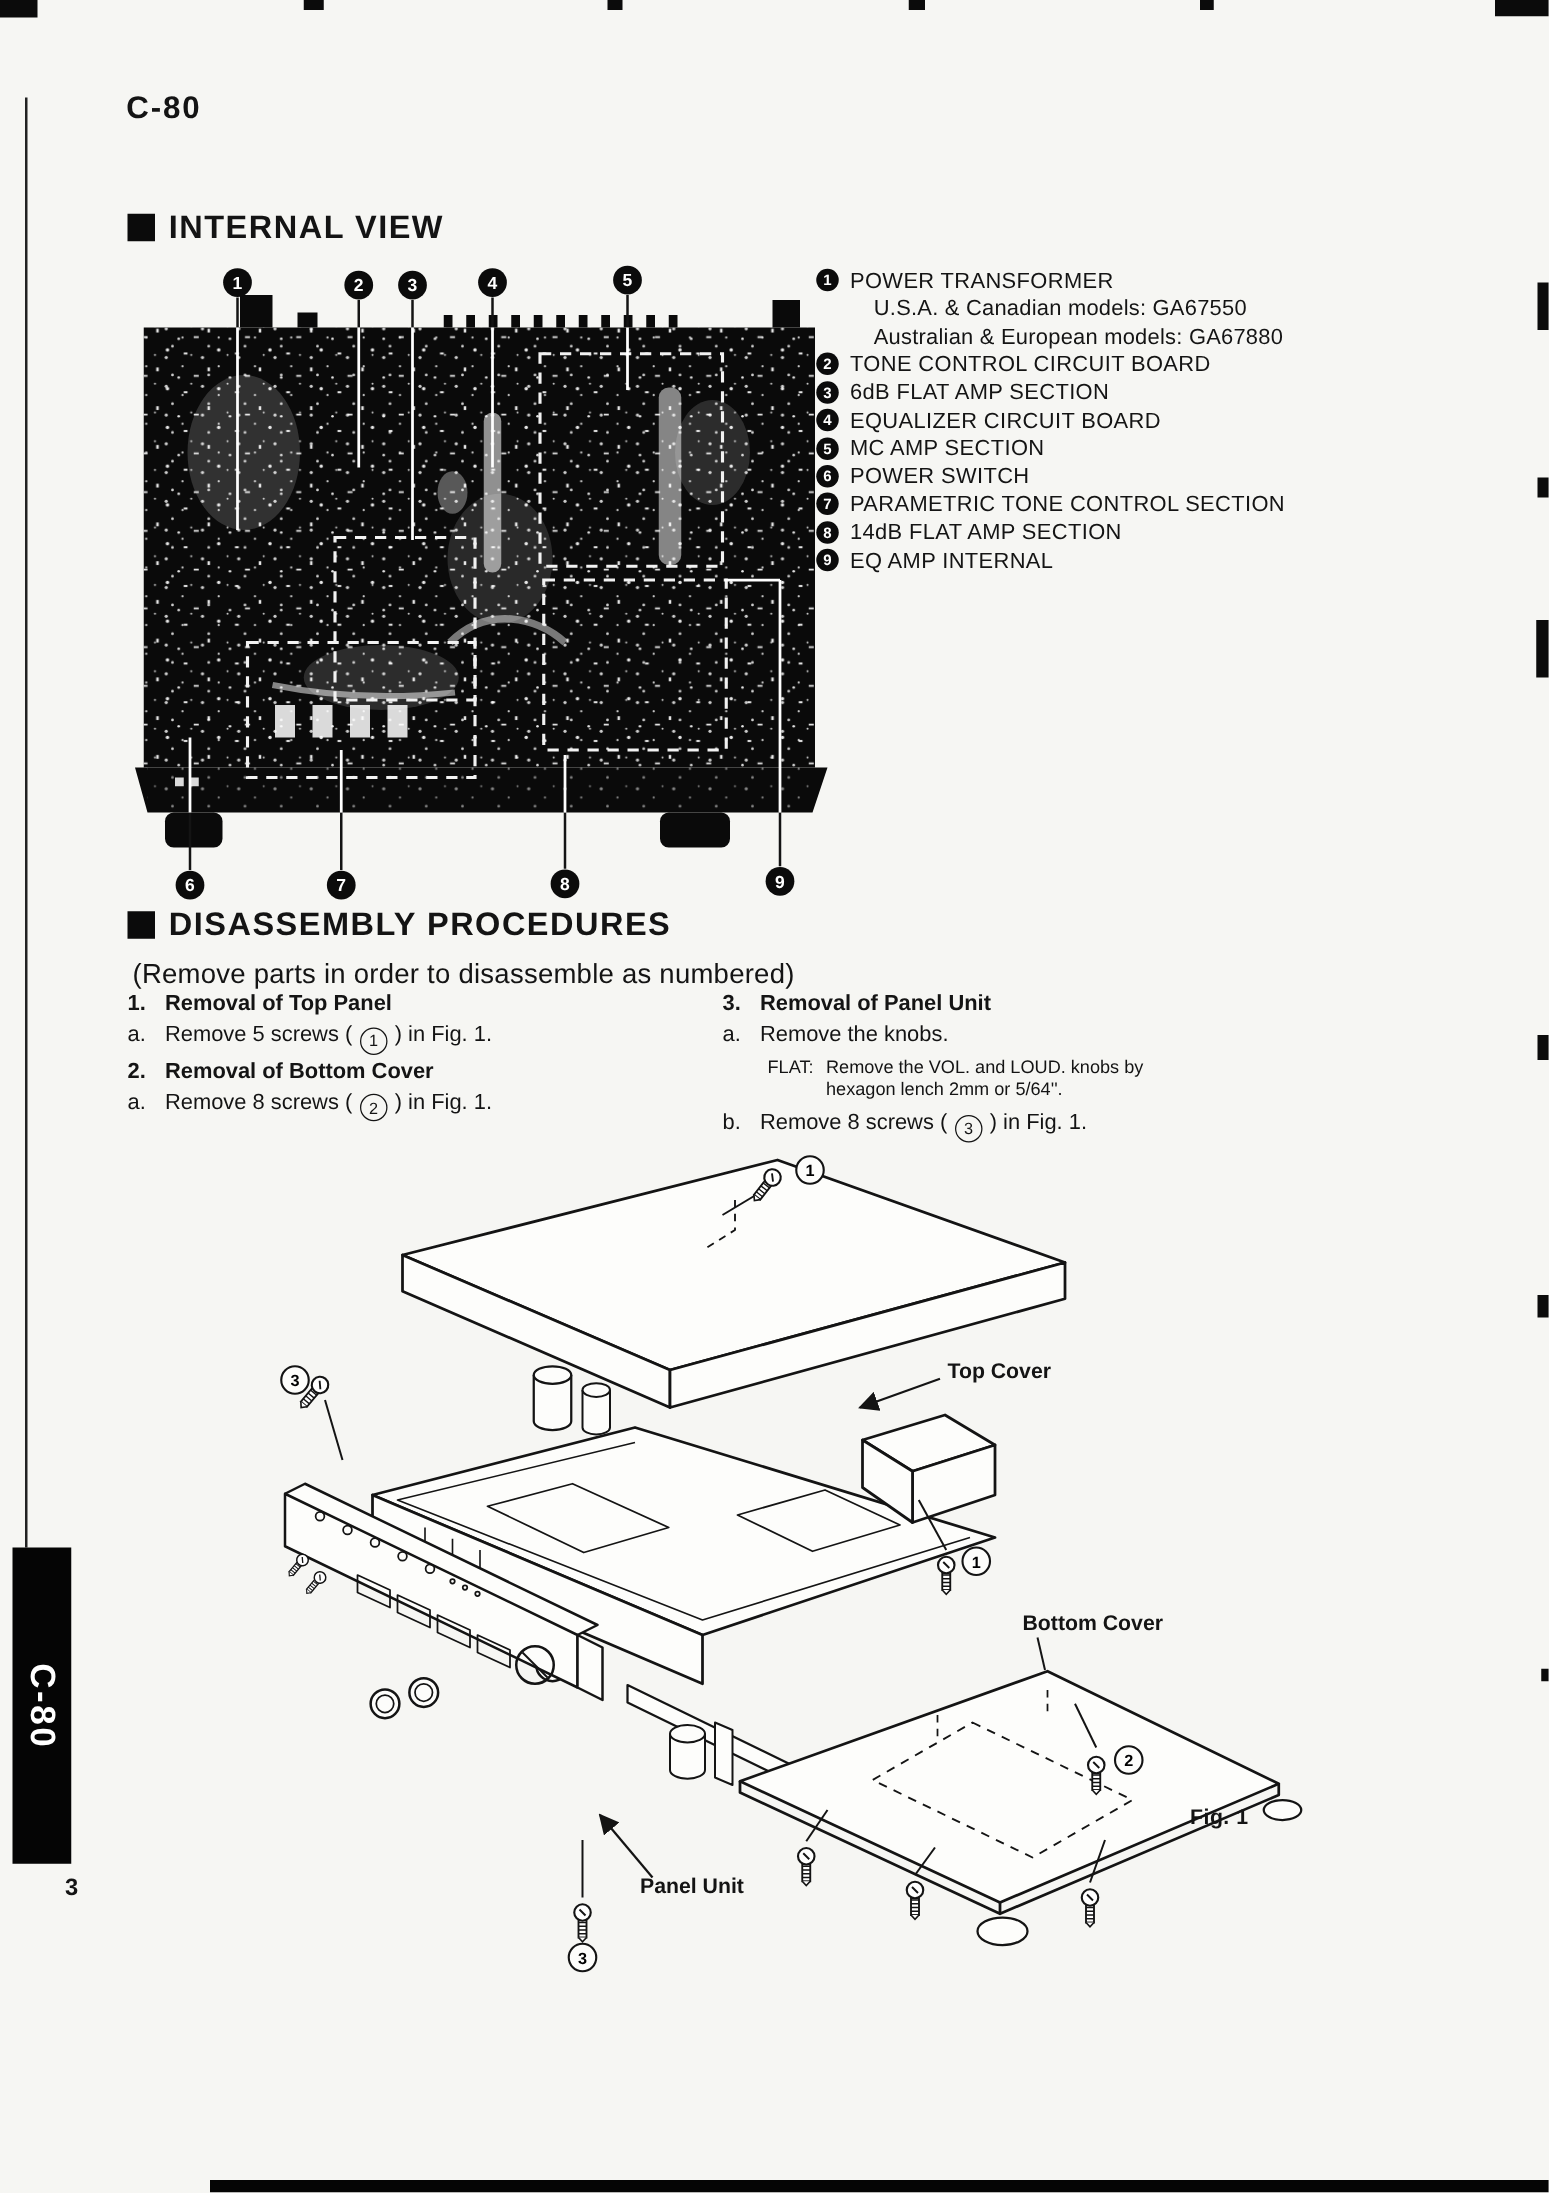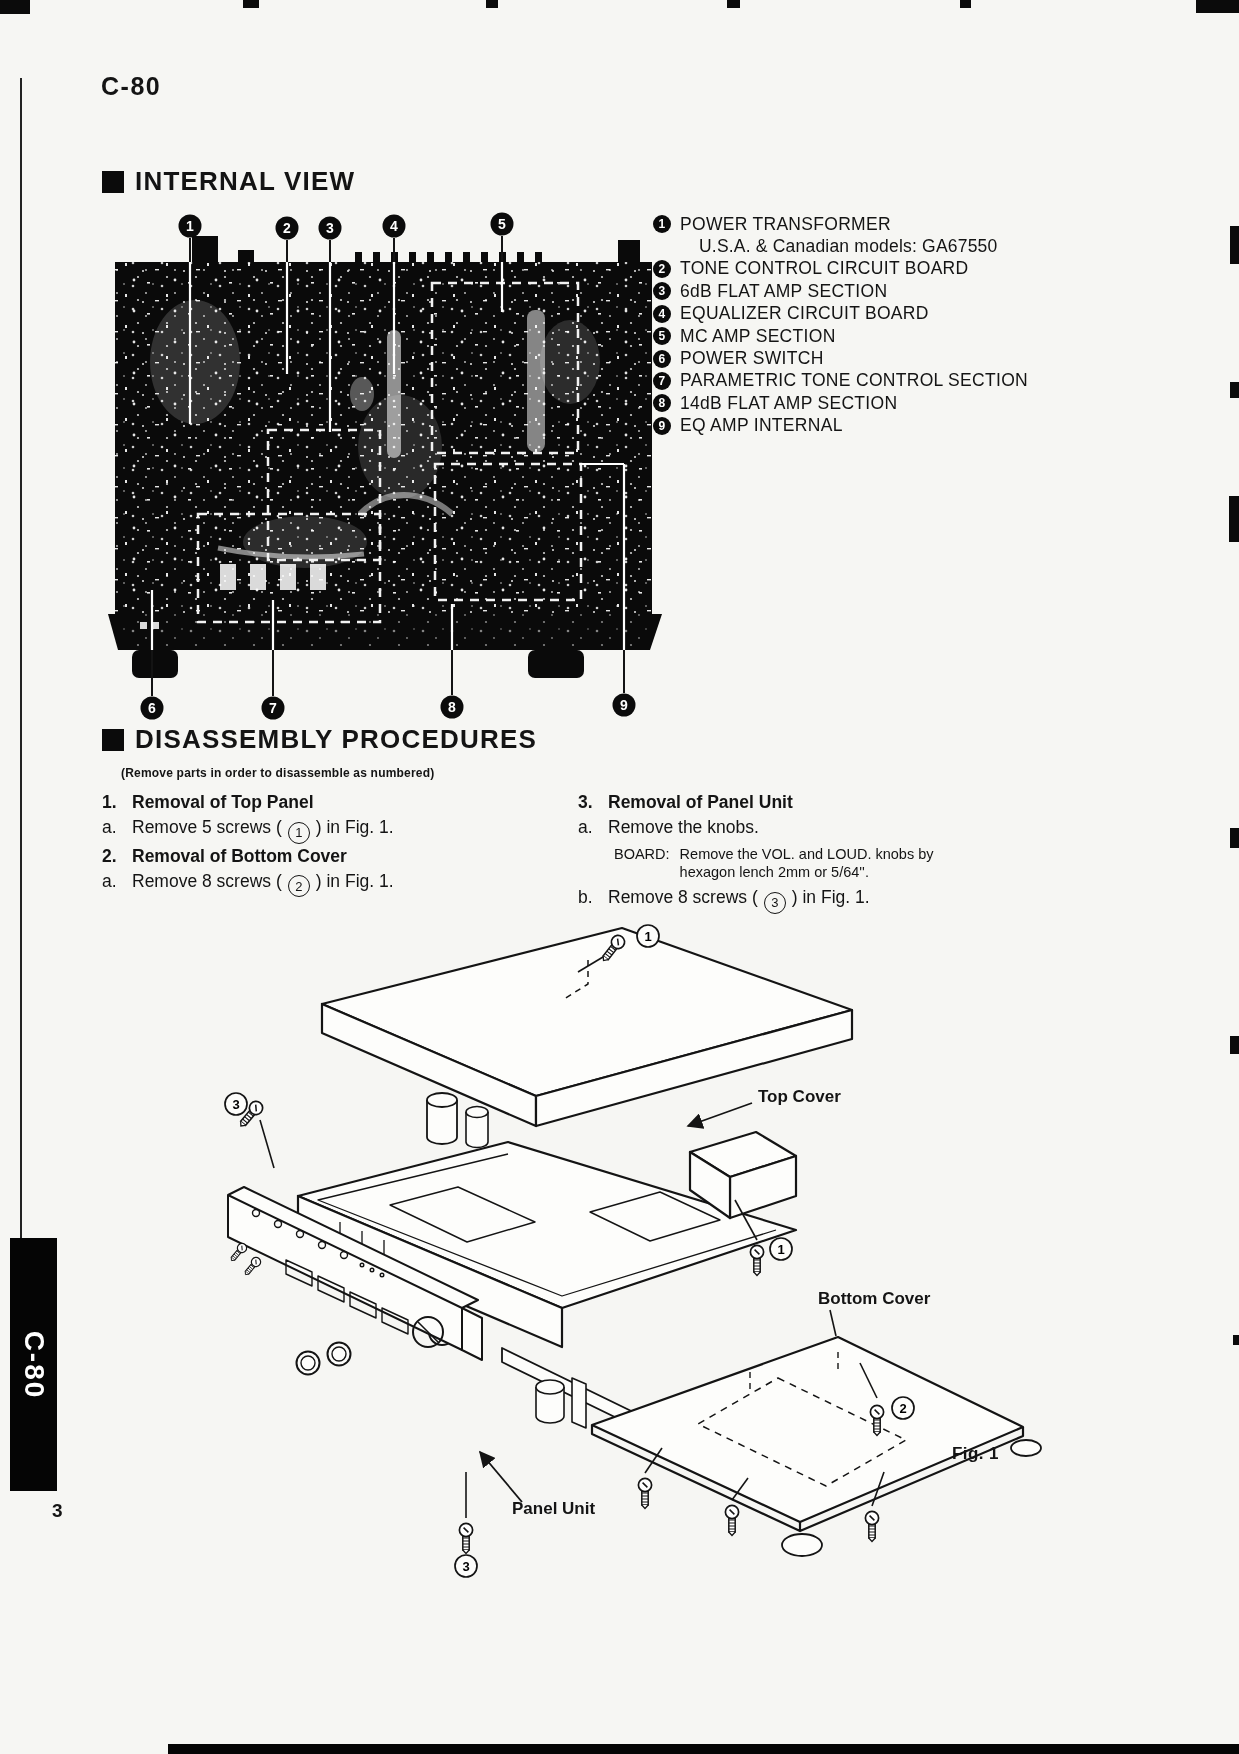--- a/index.html
+++ b/index.html
@@ -206,6 +206,7 @@
       <span>POWER TRANSFORMER</span>
     </div>
   <div class="lsub">U.S.A. &amp; Canadian models: GA67550</div>
+  <div class="lsub">Australian &amp; European models: GA67880</div>
   <div class="lrow">
       <span class="lnum">2</span>
       <span>TONE CONTROL CIRCUIT BOARD</span>

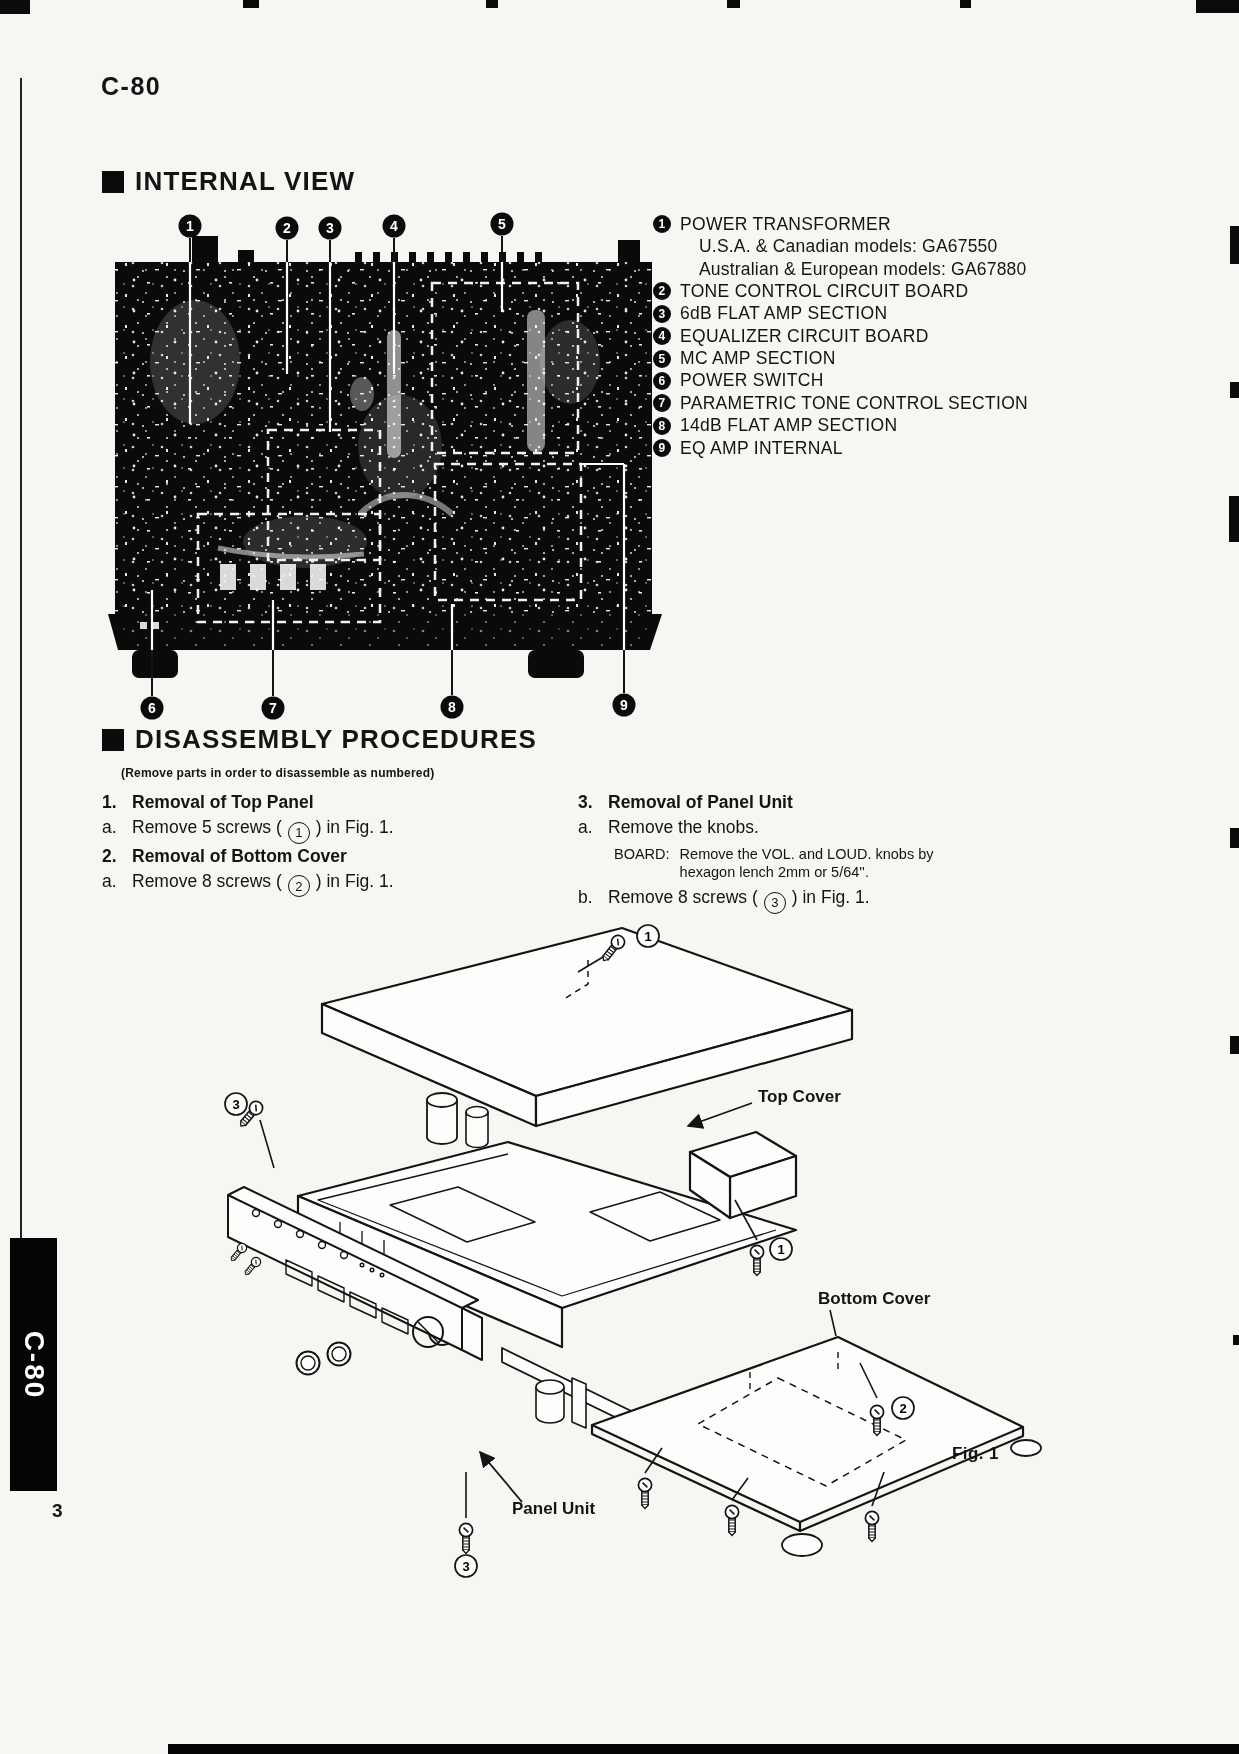--- a/index.html
+++ b/index.html
@@ -20,7 +20,7 @@
         display:inline-flex;align-items:center;justify-content:center;flex:0 0 auto;}
   .lsub{height:22.4px;line-height:22.4px;padding-left:46px;font-size:17.5px;letter-spacing:.2px;white-space:nowrap;}
   
-  .intro{left:121px;top:766px;font-size:12px;font-weight:bold;letter-spacing:.2px;}
+  .intro{left:106px;top:766px;font-size:22px;font-weight:normal;letter-spacing:.2px;}
   .steps{width:470px;font-size:17.5px;}
   #steps-left{left:102px;top:790px;}
   #steps-right{left:578px;top:790px;width:470px;}

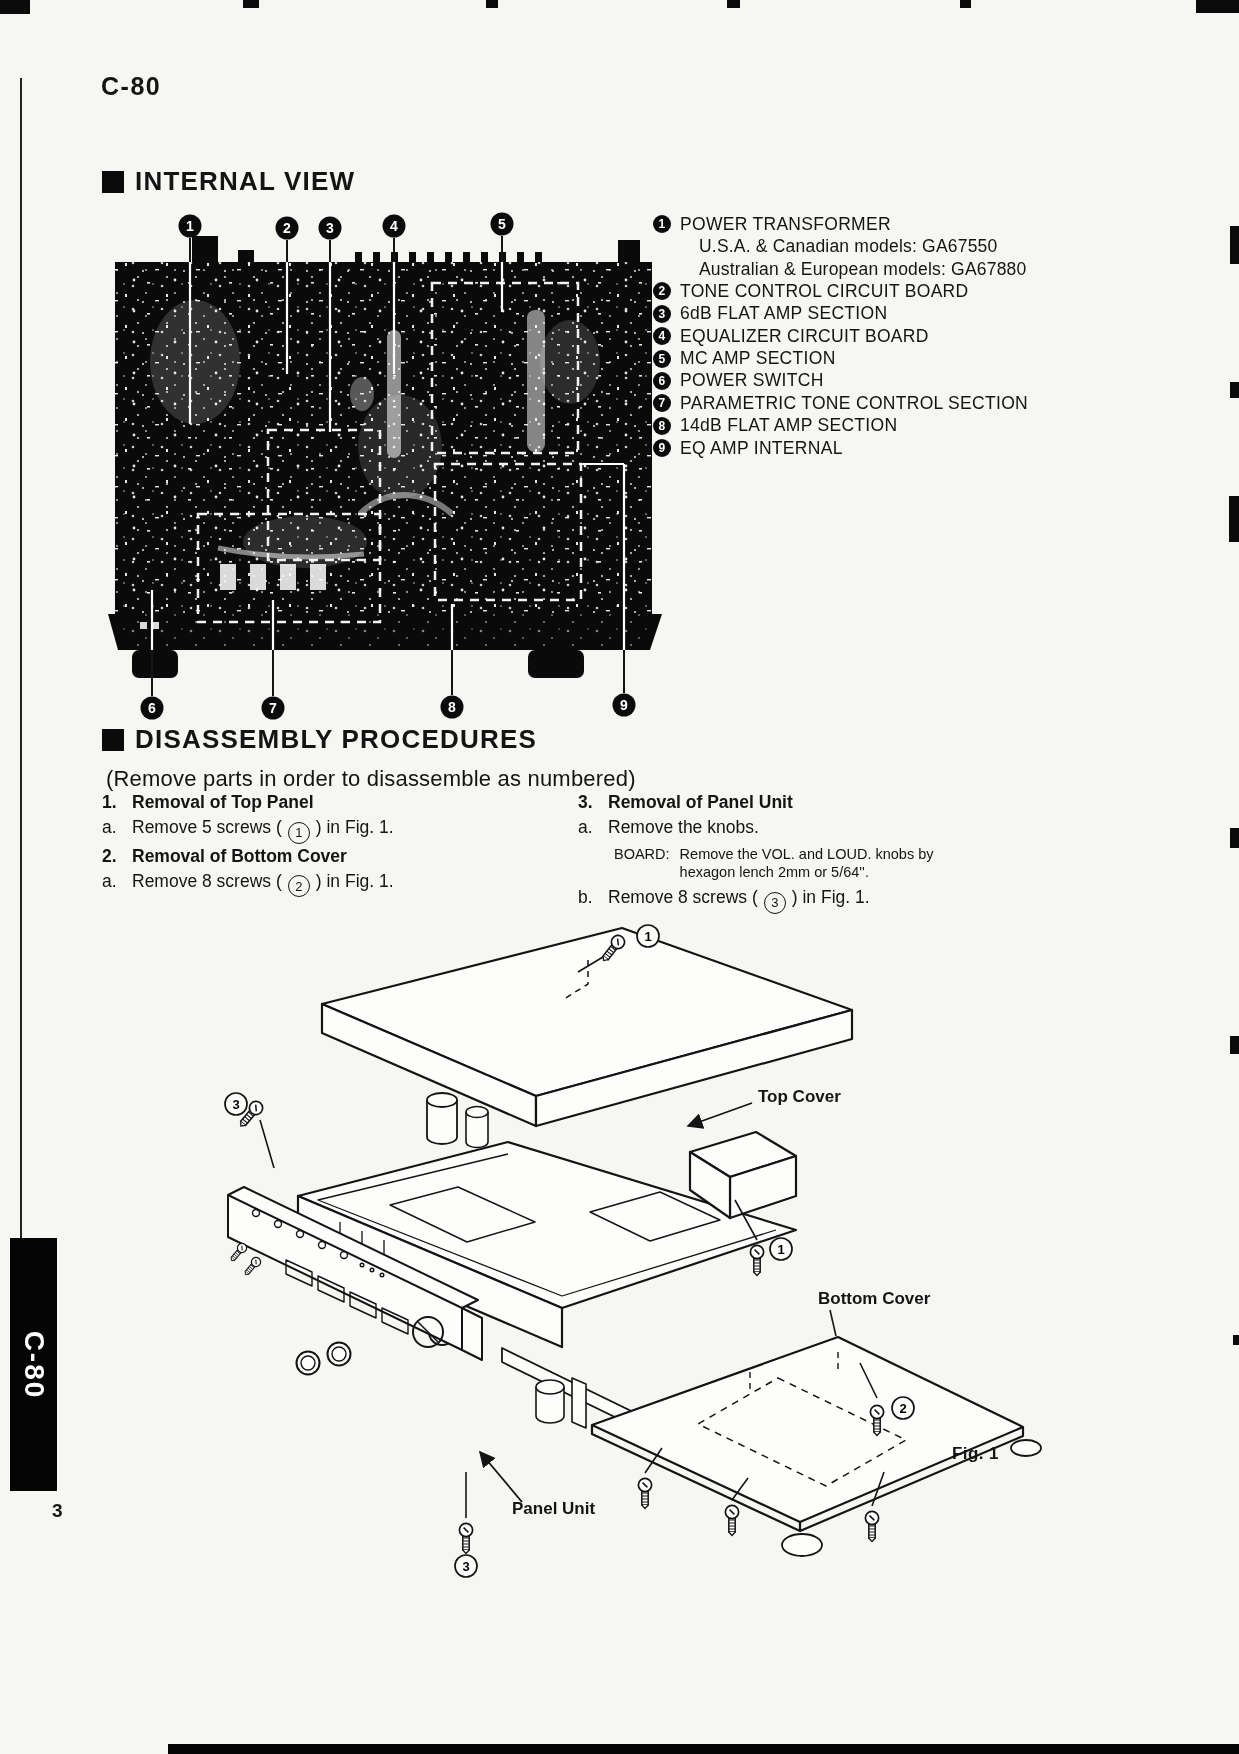--- a/index.html
+++ b/index.html
@@ -276,7 +276,7 @@
       <span>Remove the knobs.</span>
     </div>
   <div class="note">
-    <span class="nlabel">BOARD:</span>
+    <span class="nlabel">FLAT:</span>
     <span class="ntext">Remove the VOL. and LOUD. knobs by hexagon lench 2mm or 5/64''.</span>
   </div>
   <div class="step">

